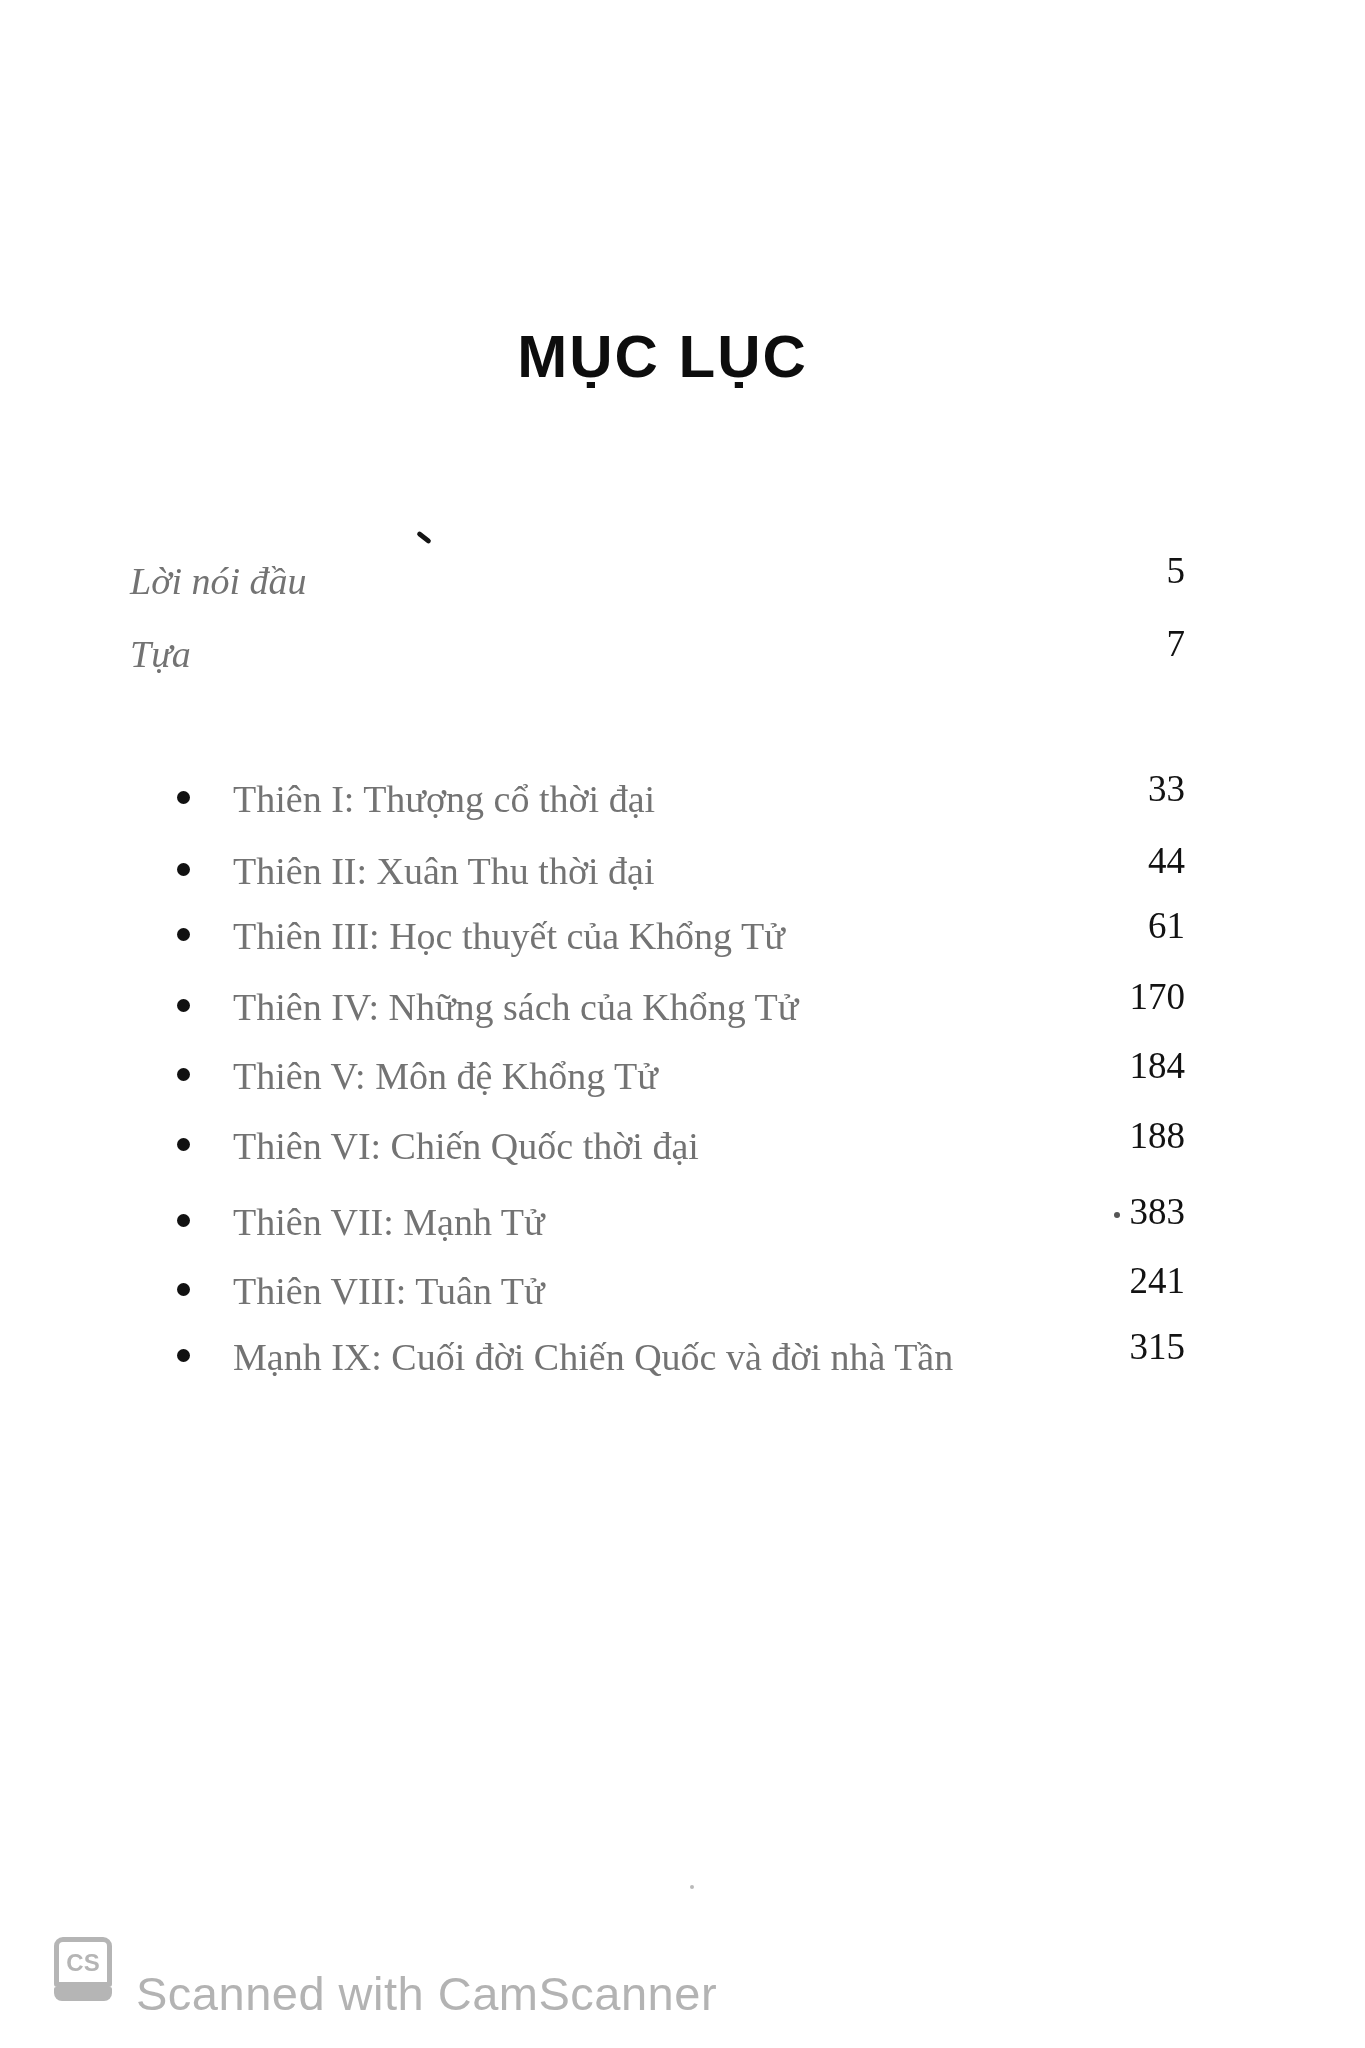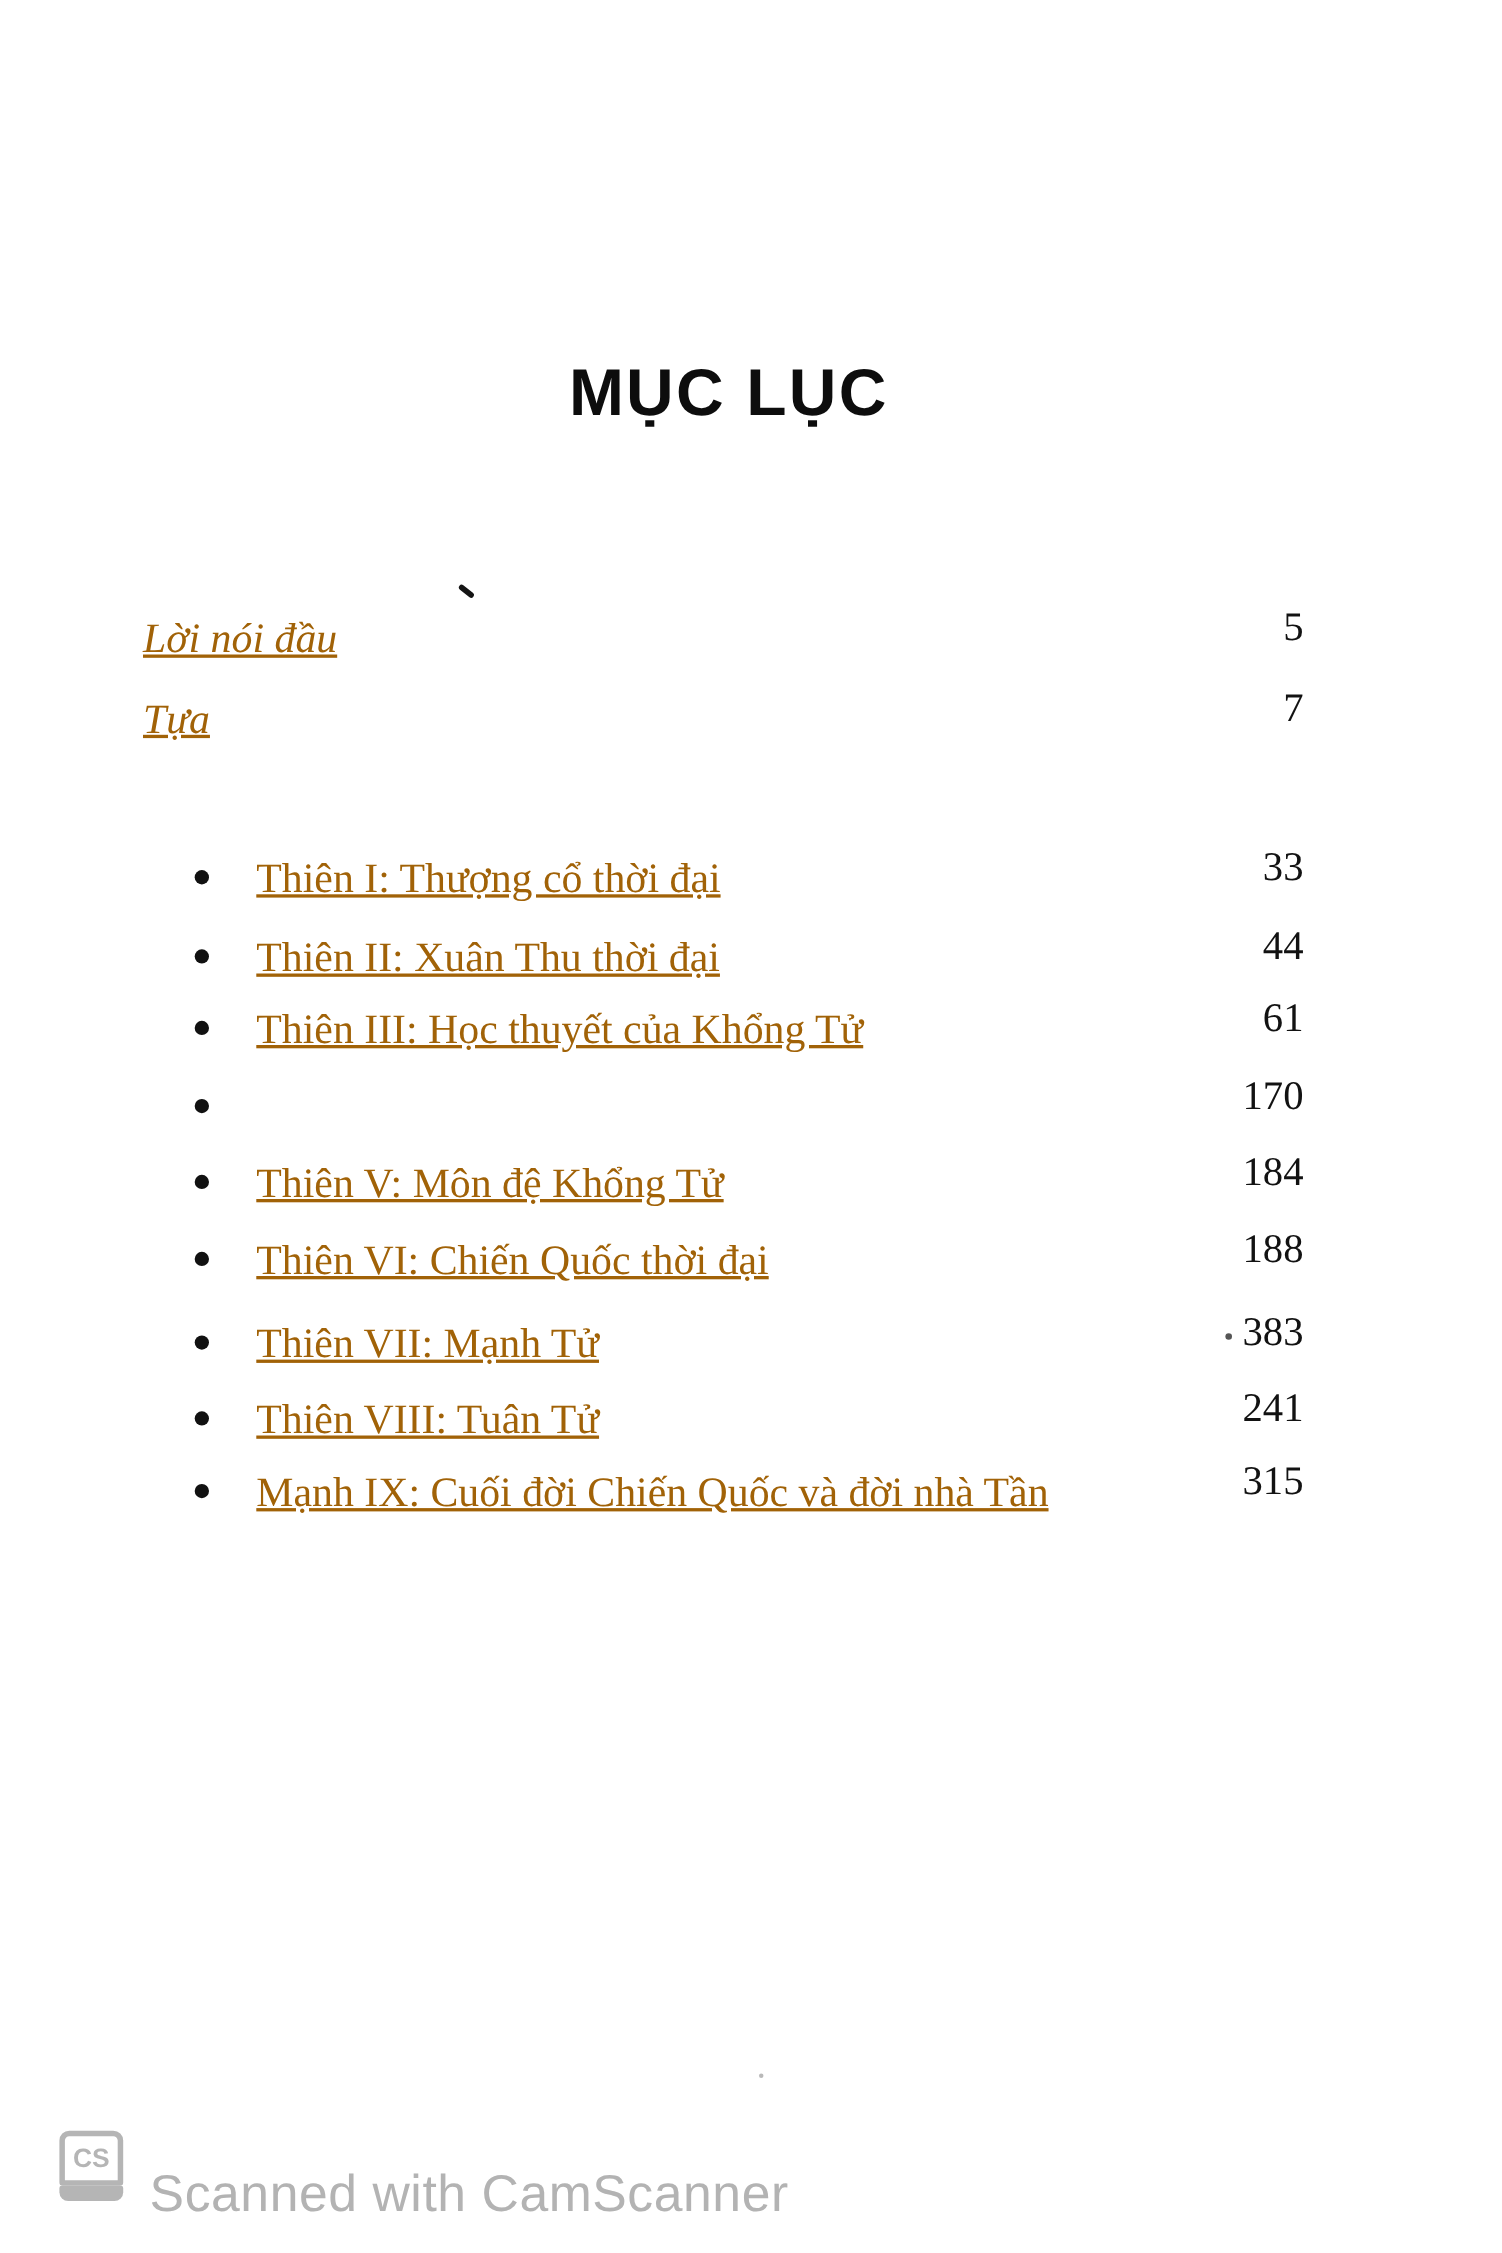--- a/index.html
+++ b/index.html
@@ -44,8 +44,7 @@
     left: 233px;
     top: 0;
     white-space: nowrap;
-    color: #a16207;
-    text-decoration: underline;
+    color: #737373;
   }
   .toc-row.frontmatter .label {
     left: 130px;

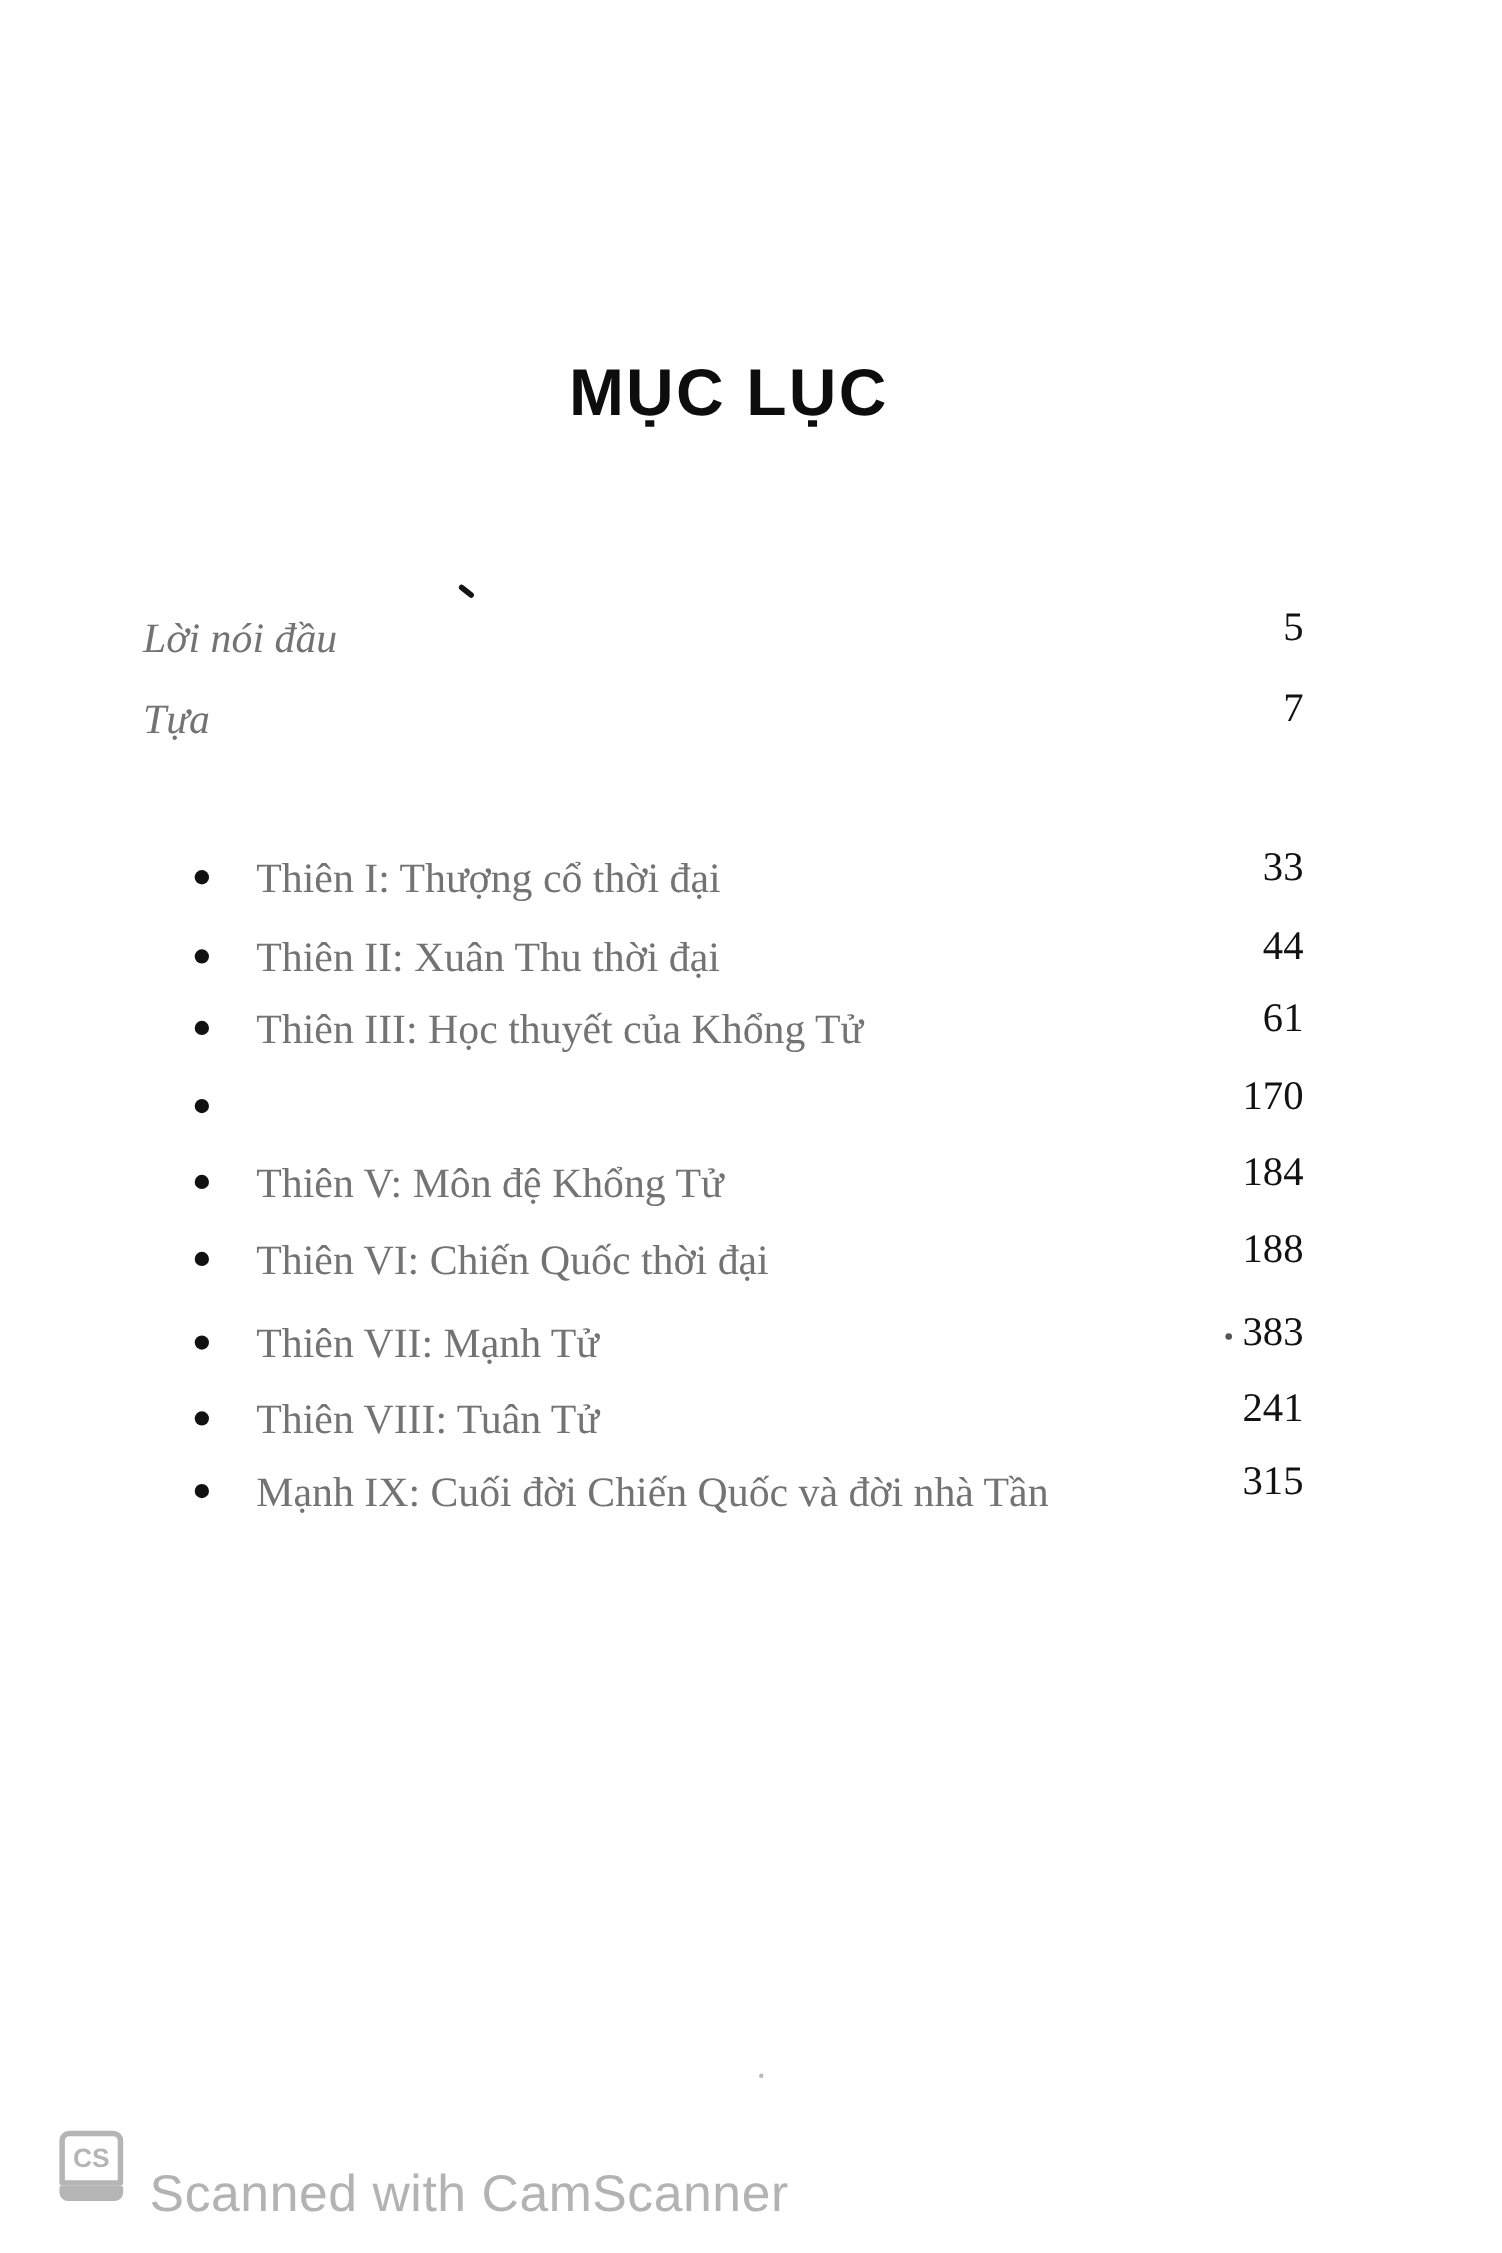--- a/index.html
+++ b/index.html
@@ -190,6 +190,7 @@
 
   <div class="toc-row" style="top:983px">
     <span class="bullet"></span>
+    <span class="label">Thiên IV: Những sách của Khổng Tử</span>
     <span class="pagenum">170</span>
   </div>
 

